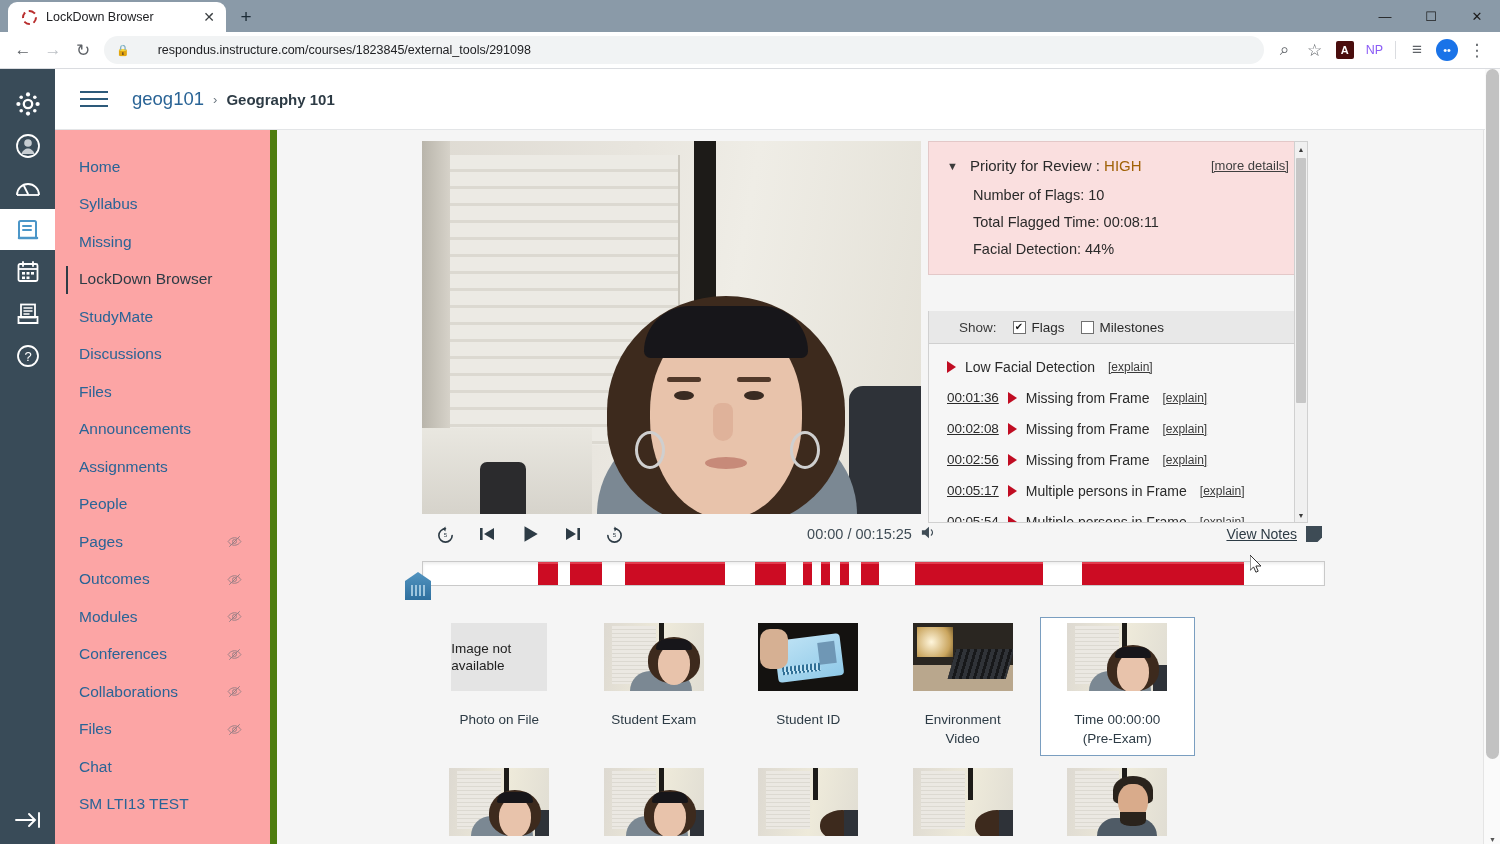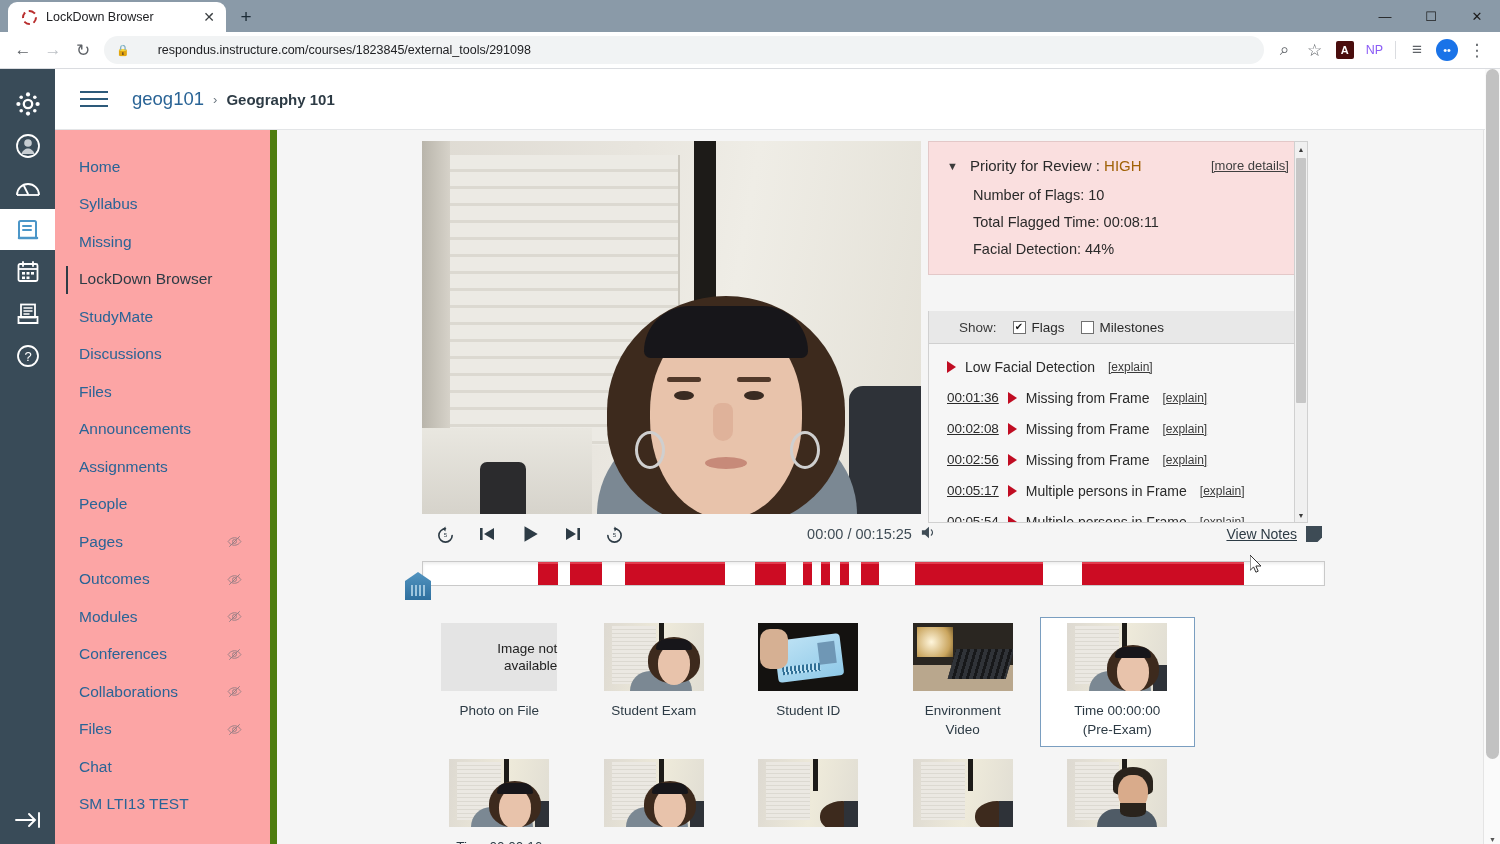--- a/index.html
+++ b/index.html
@@ -312,8 +312,8 @@
     background: #cfcbc3;
   }
   .thumb-na {
-    width: 116px; height: 68px; background: #e4e4e4;
-    display: flex; align-items: center; justify-content: center; text-align: right;
+    width: 96px; height: 68px; background: #e4e4e4;
+    display: flex; align-items: center; justify-content: center; text-align: left;
     font-size: 13.5px; color: #222; line-height: 1.28;
   }
   .thumb-cap {

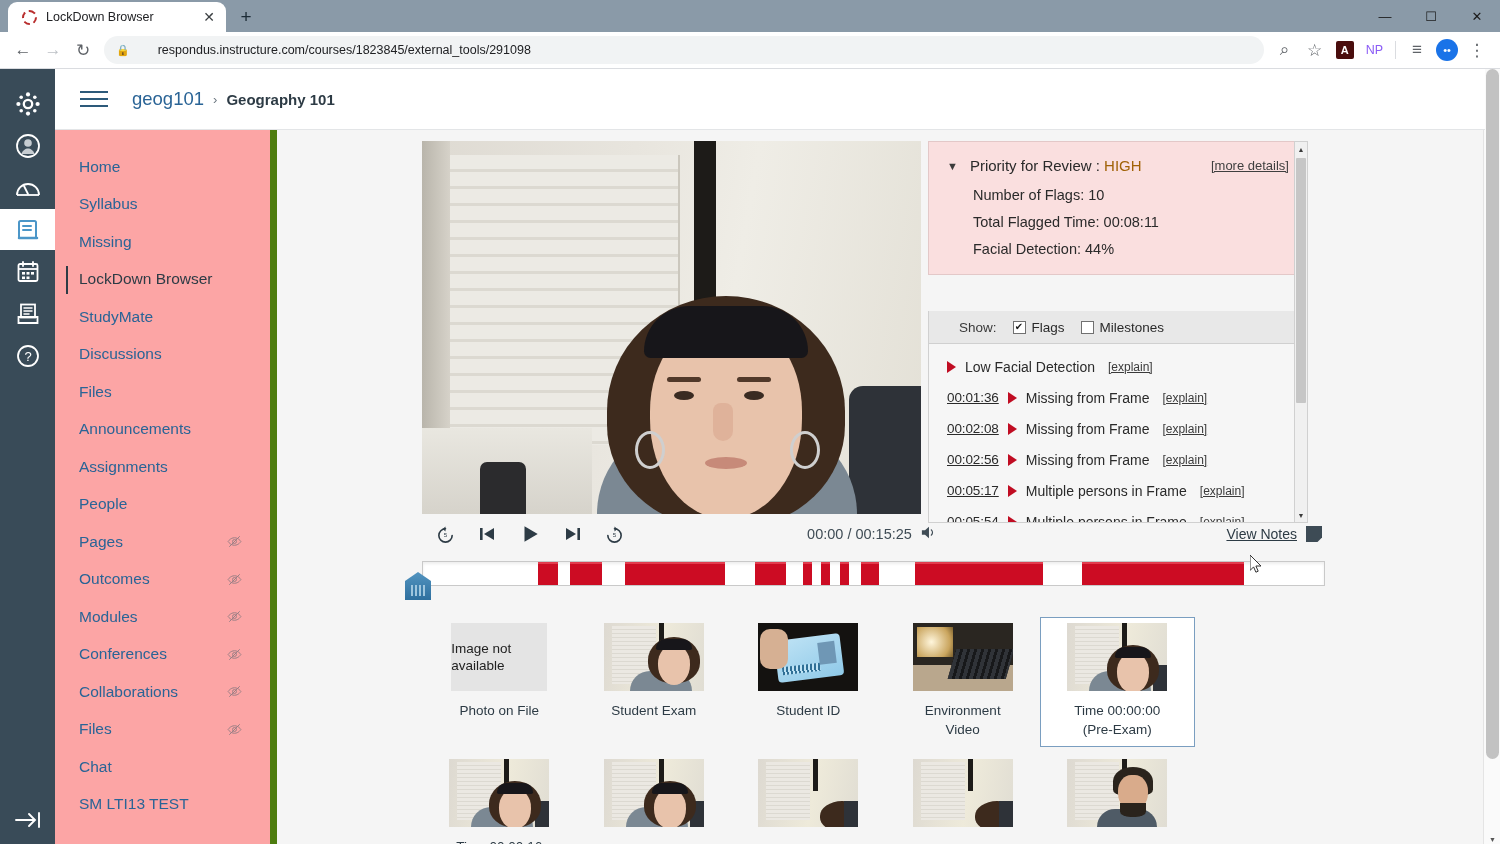--- a/index.html
+++ b/index.html
@@ -317,7 +317,7 @@
     font-size: 13.5px; color: #222; line-height: 1.28;
   }
   .thumb-cap {
-    font-size: 13.5px; color: #2d3b45; text-align: center; margin-top: 10px;
+    font-size: 13.5px; color: #2d3b45; text-align: center; margin-top: 19px;
     line-height: 1.42; white-space: pre-line;
   }
 

